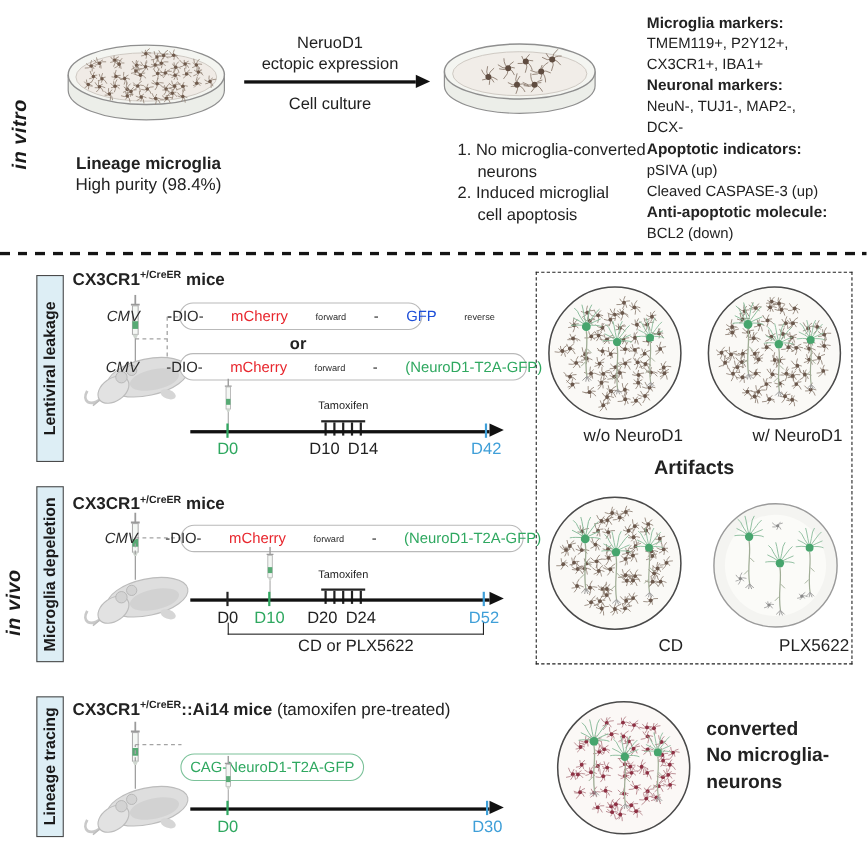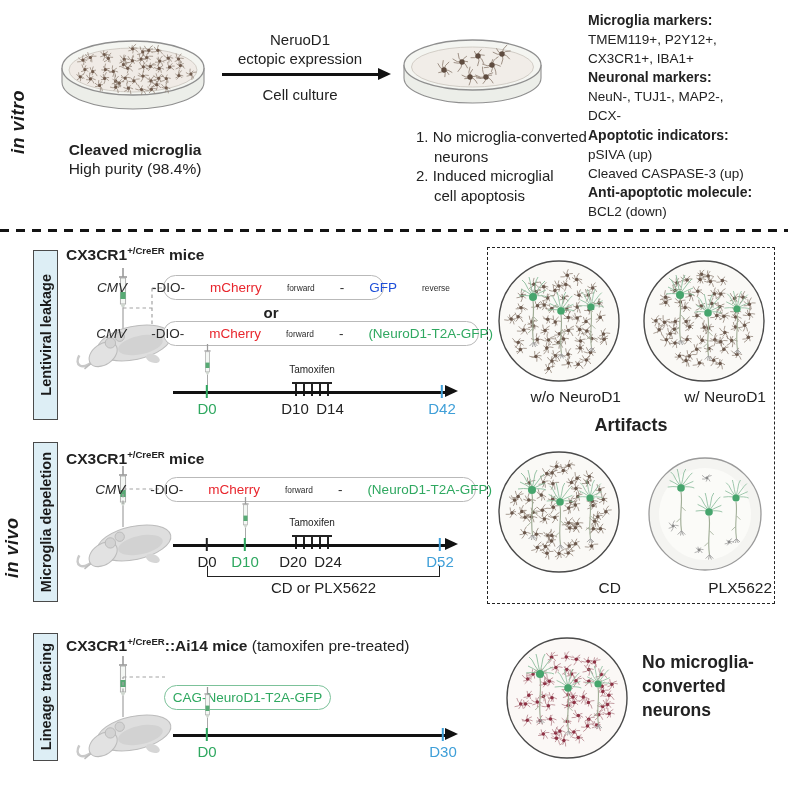--- a/index.html
+++ b/index.html
@@ -288,7 +288,7 @@
       </g>
   </svg>
   <div class="abs dish-caption" style="left:45px;top:140px;width:180px">
-    <div class="bold">Cleaved microglia</div>
+    <div class="bold">Lineage microglia</div>
     <div>High purity (98.4%)</div>
   </div>
 

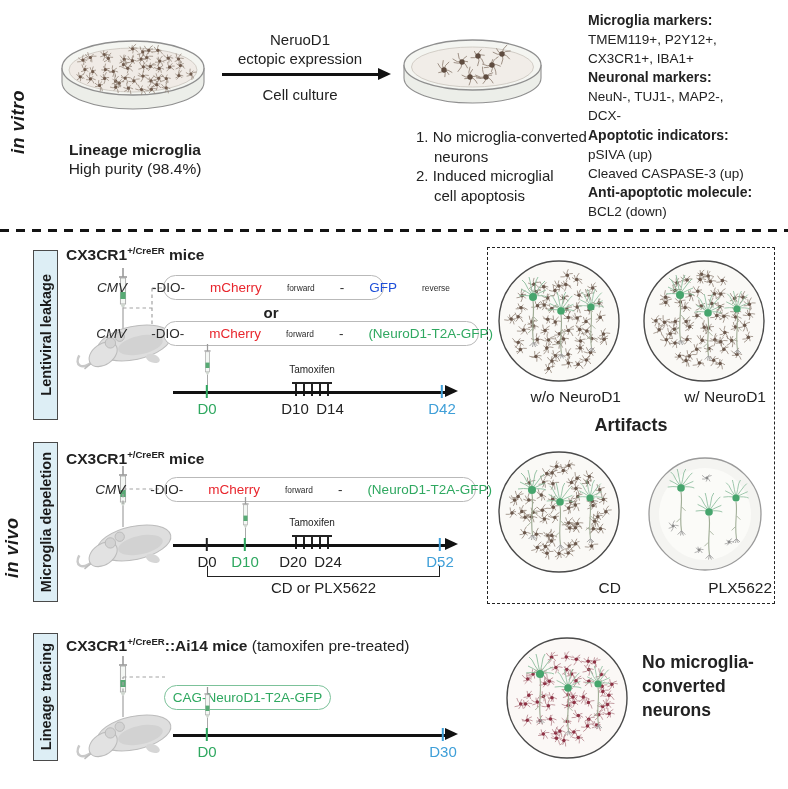--- a/index.html
+++ b/index.html
@@ -1477,8 +1477,8 @@
     <use href="#neuron" transform="translate(31,-14) scale(0.9)"></use>
   </svg>
   <div class="abs result-text" style="left:642px;top:650px">
+    <div>converted</div>
     <div>No microglia-</div>
-    <div>converted</div>
     <div>neurons</div>
   </div>
 

